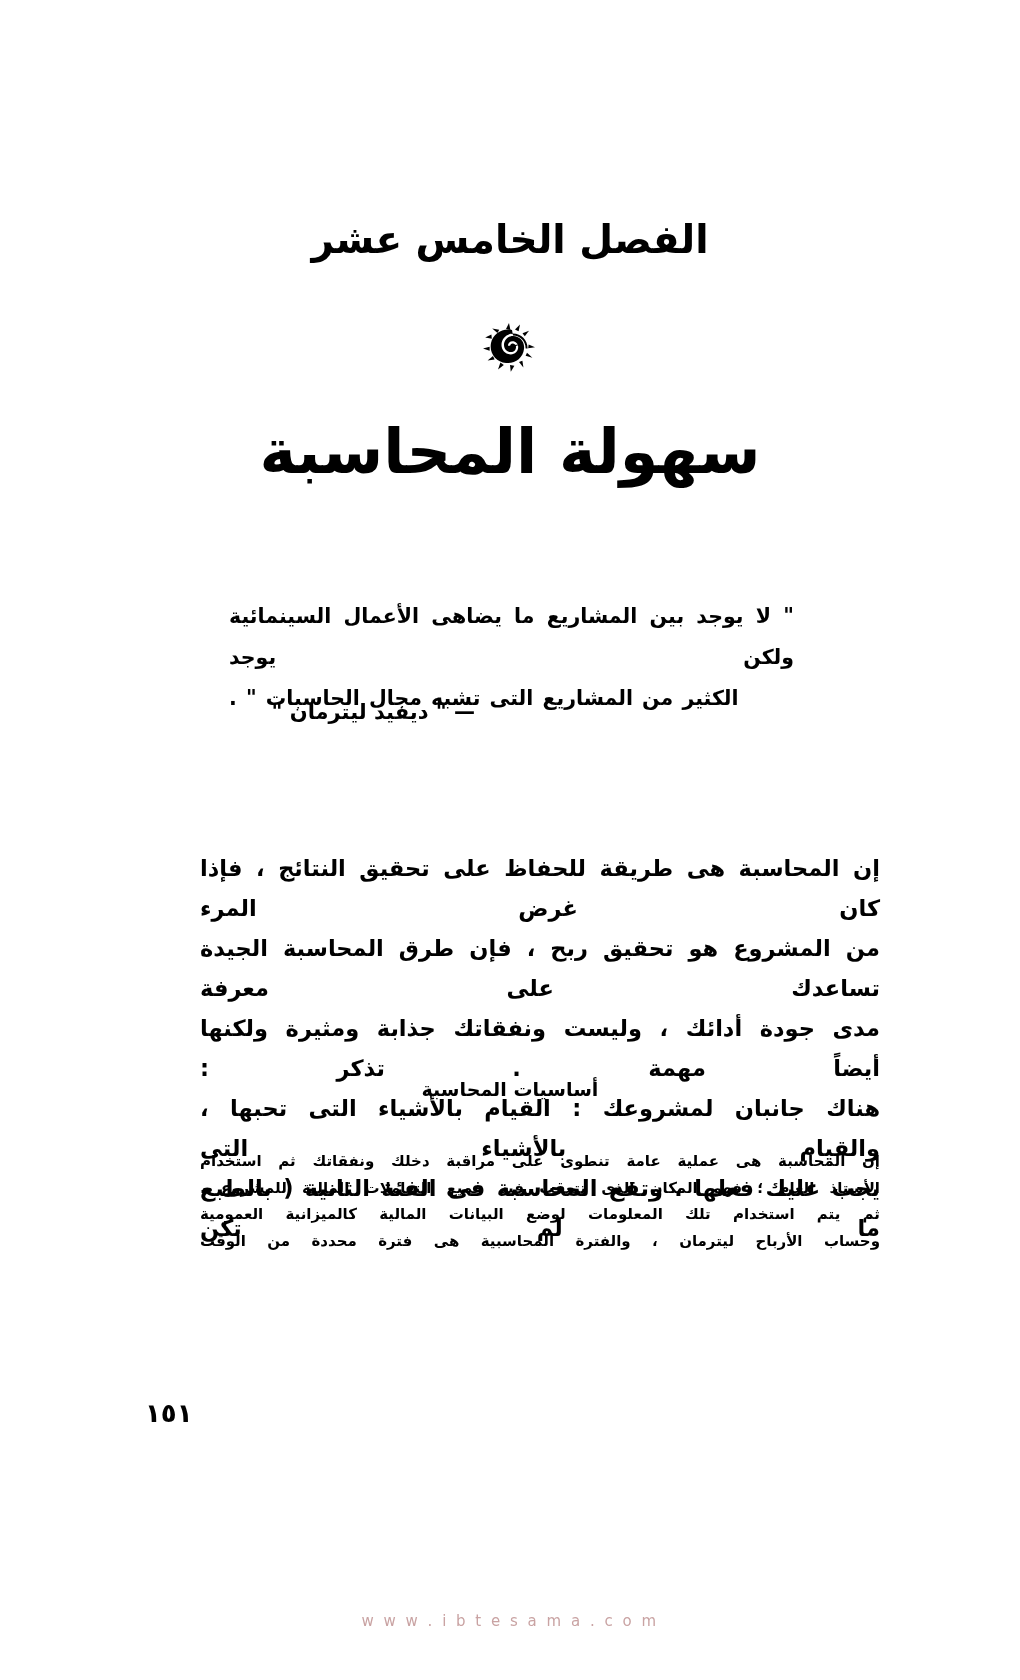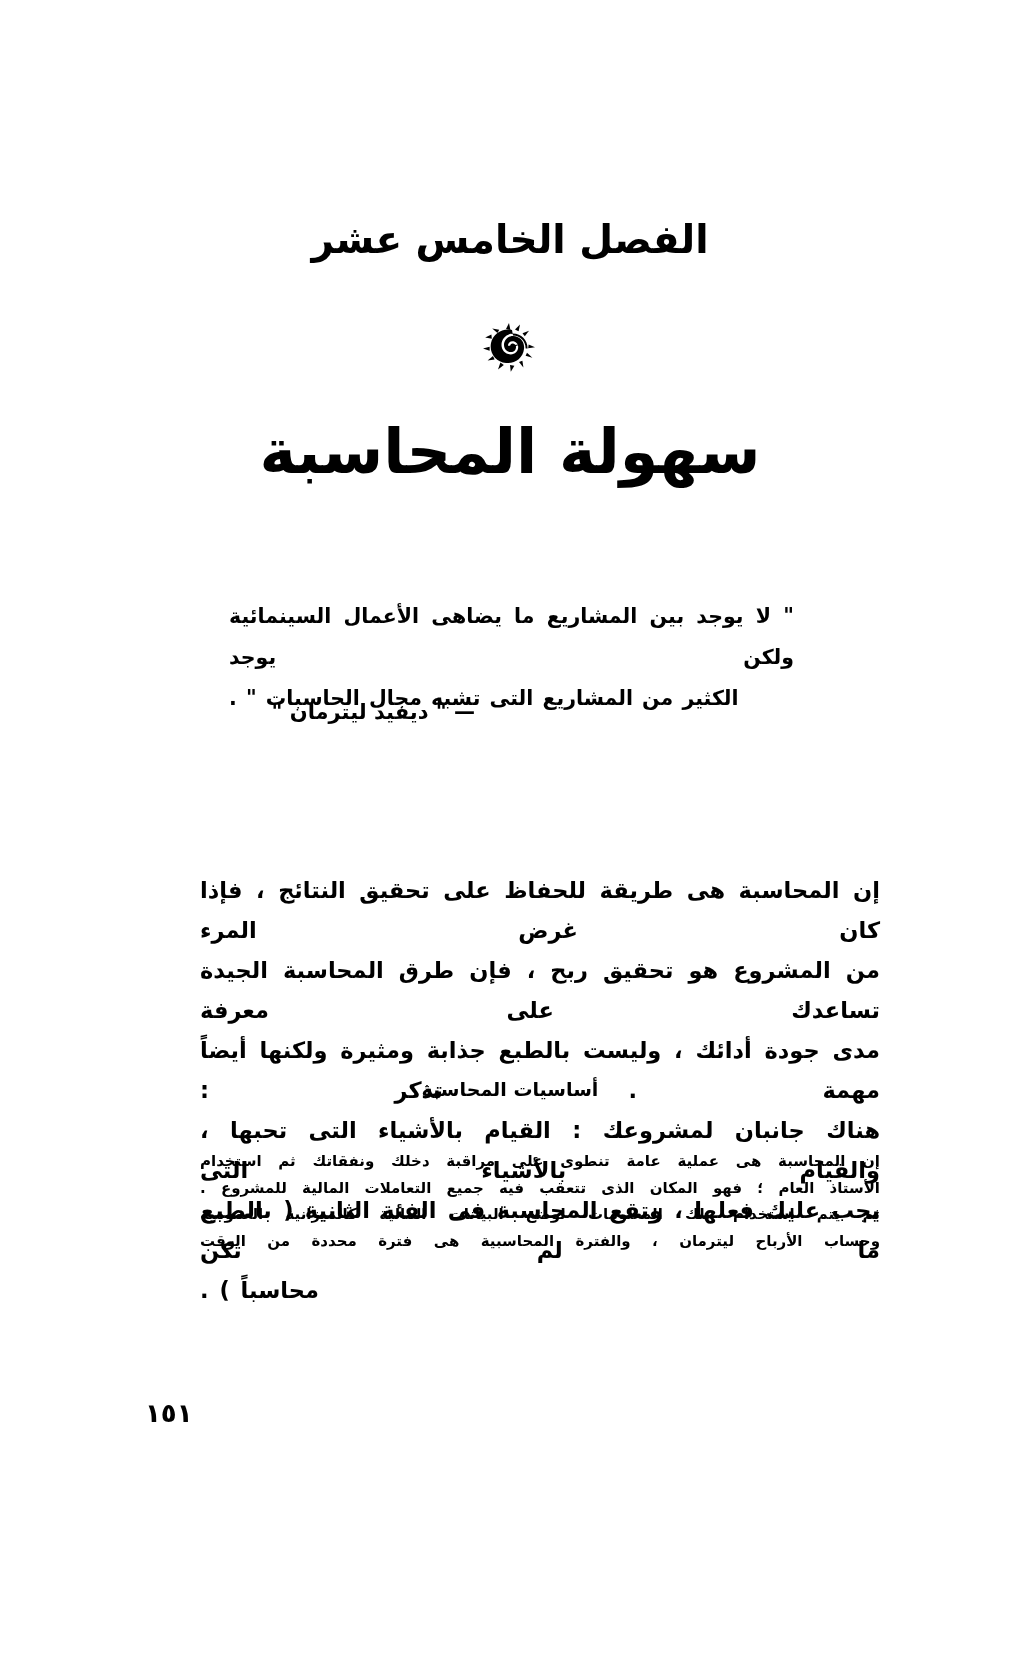--- a/index.html
+++ b/index.html
@@ -112,7 +112,6 @@
     line-height: 1.78;
     letter-spacing: 0px;
     word-spacing: 3px;
-    margin-top: 22px;
   }
   #para-2 {
     top: 1148px;

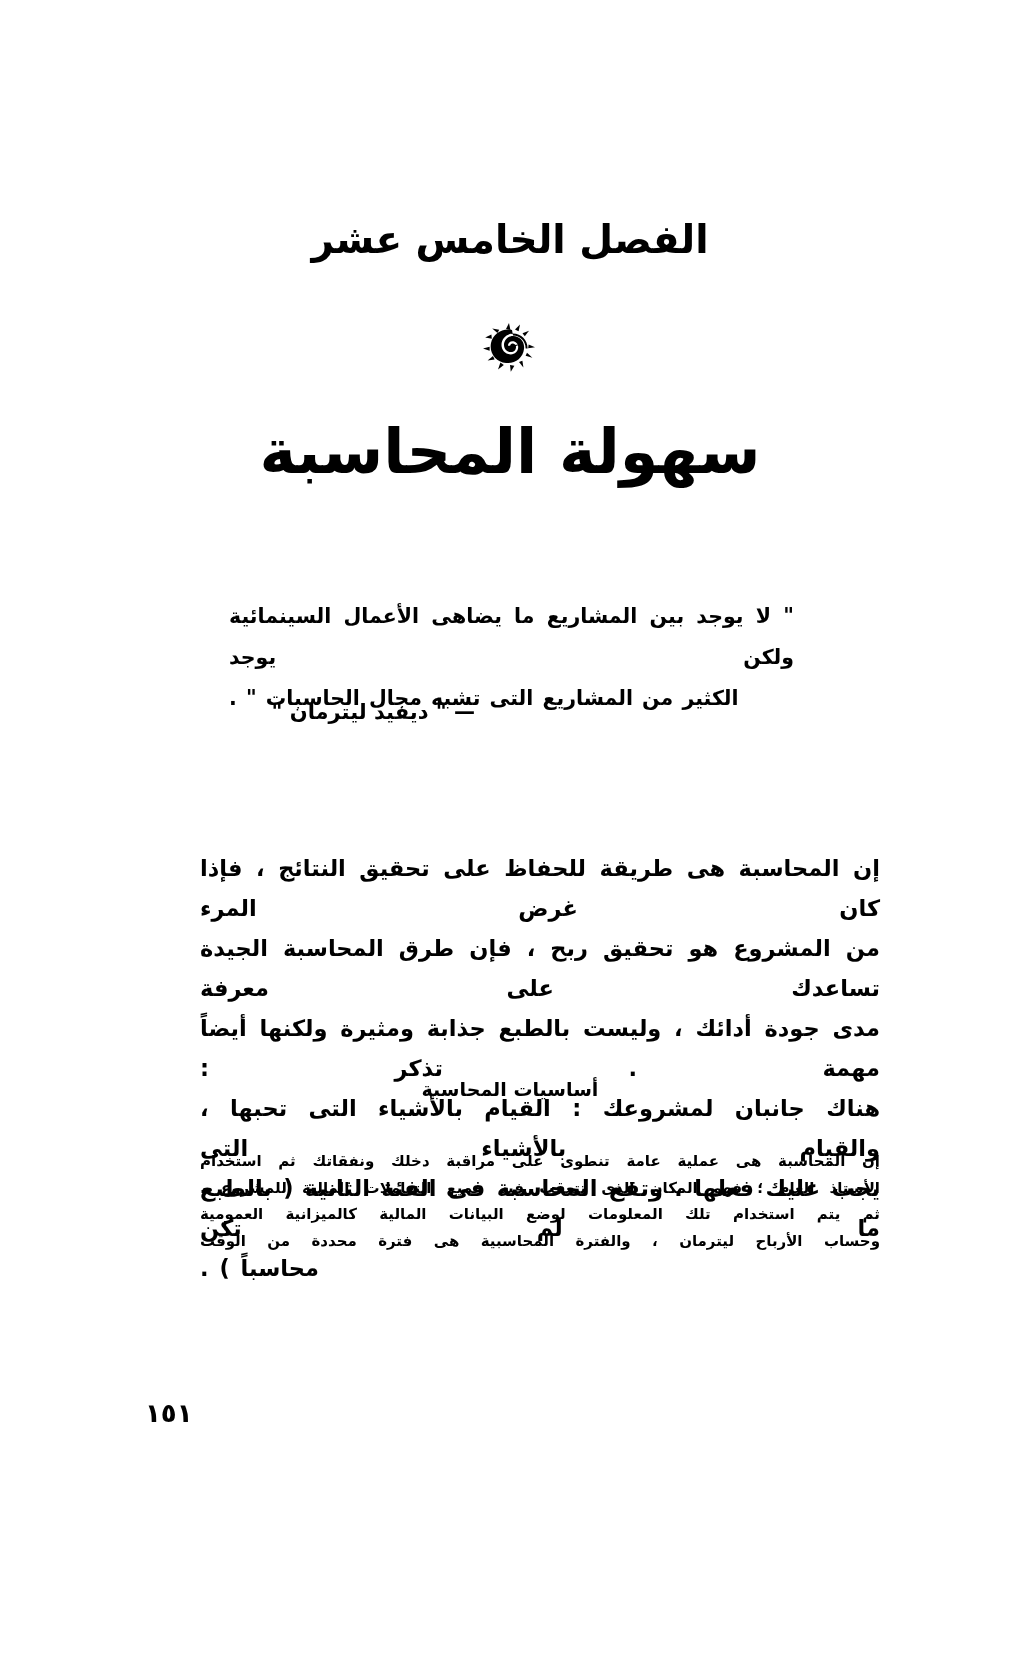--- a/index.html
+++ b/index.html
@@ -211,7 +211,7 @@
   <div class="para" id="para-1">
     <span class="ln justified">إن المحاسبة هى طريقة للحفاظ على تحقيق النتائج ، فإذا كان غرض المرء</span>
     <span class="ln justified">من المشروع هو تحقيق ربح ، فإن طرق المحاسبة الجيدة تساعدك على معرفة</span>
-    <span class="ln justified">مدى جودة أدائك ، وليست بالطبع جذابة ومثيرة ولكنها أيضاً مهمة . تذكر :</span>
+    <span class="ln justified">مدى جودة أدائك ، وليست ونفقاتك جذابة ومثيرة ولكنها أيضاً مهمة . تذكر :</span>
     <span class="ln justified">هناك جانبان لمشروعك : القيام بالأشياء التى تحبها ، والقيام بالأشياء التى</span>
     <span class="ln justified">يجب عليك فعلها ، وتقع المحاسبة فى الفئة الثانية ( بالطبع ما لم تكن</span>
     <span class="ln lefty">محاسباً ) .</span>

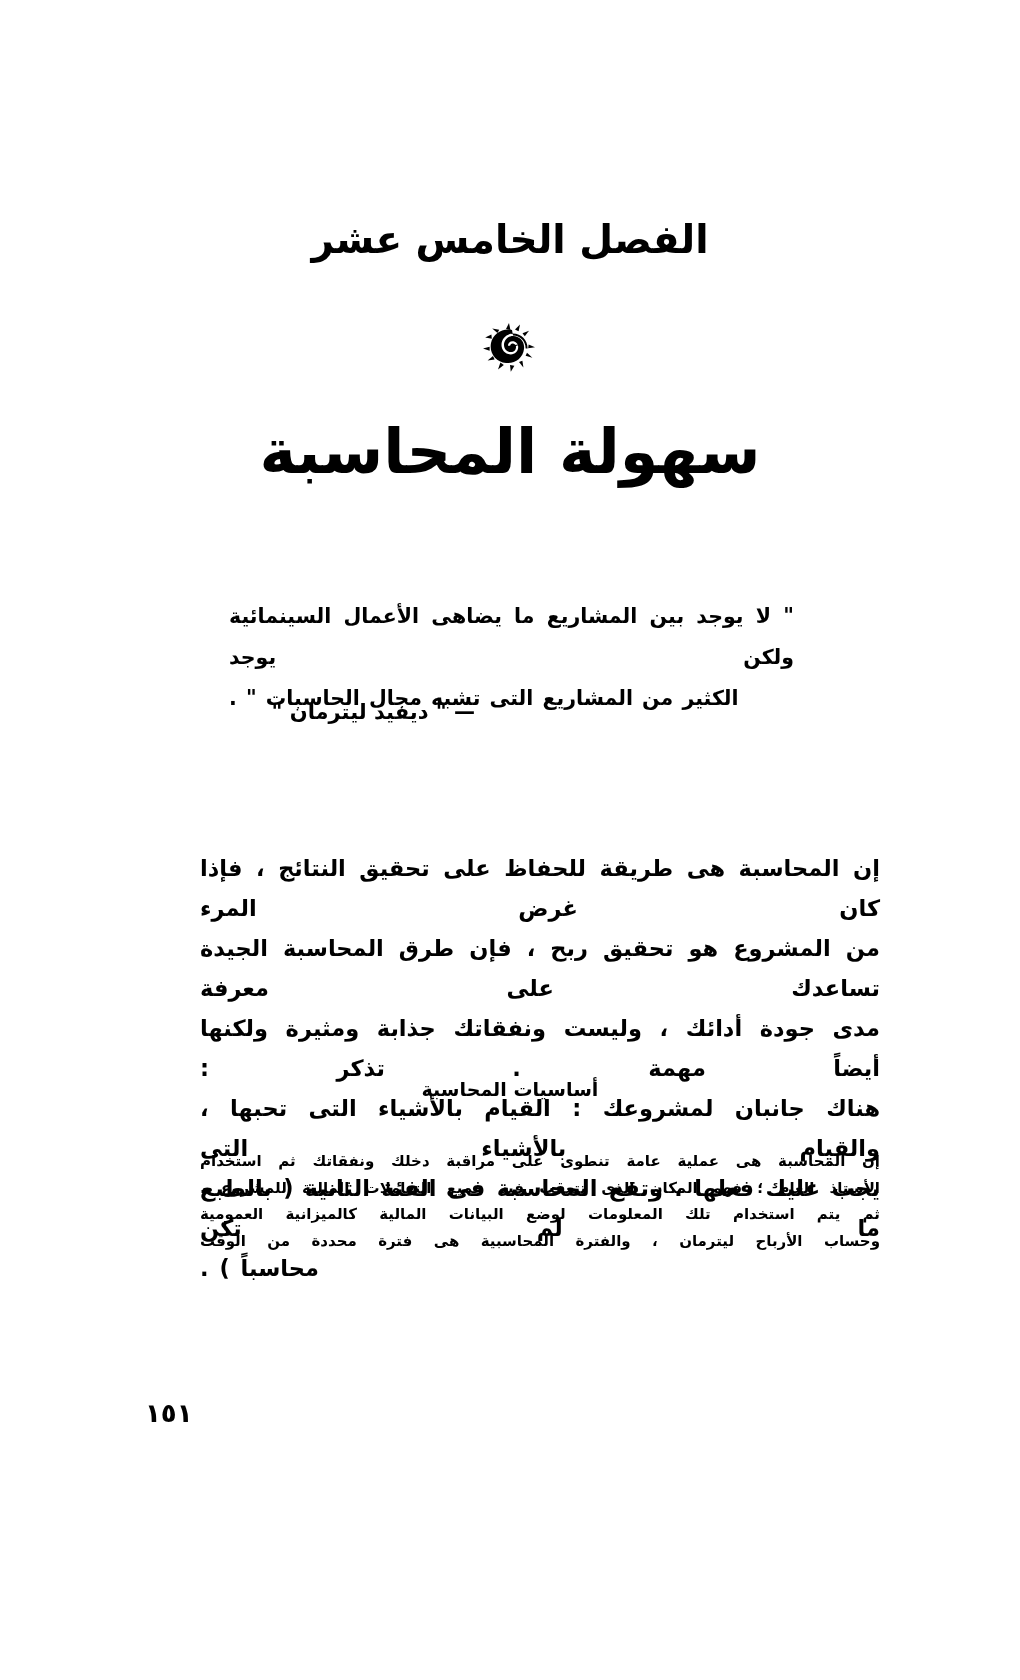--- a/index.html
+++ b/index.html
@@ -214,7 +214,6 @@
     <span class="ln justified">مدى جودة أدائك ، وليست ونفقاتك جذابة ومثيرة ولكنها أيضاً مهمة . تذكر :</span>
     <span class="ln justified">هناك جانبان لمشروعك : القيام بالأشياء التى تحبها ، والقيام بالأشياء التى</span>
     <span class="ln justified">يجب عليك فعلها ، وتقع المحاسبة فى الفئة الثانية ( بالطبع ما لم تكن</span>
-    <span class="ln lefty">محاسباً ) .</span>
   </div>
 
   <div class="section-heading">أساسيات المحاسبة</div>

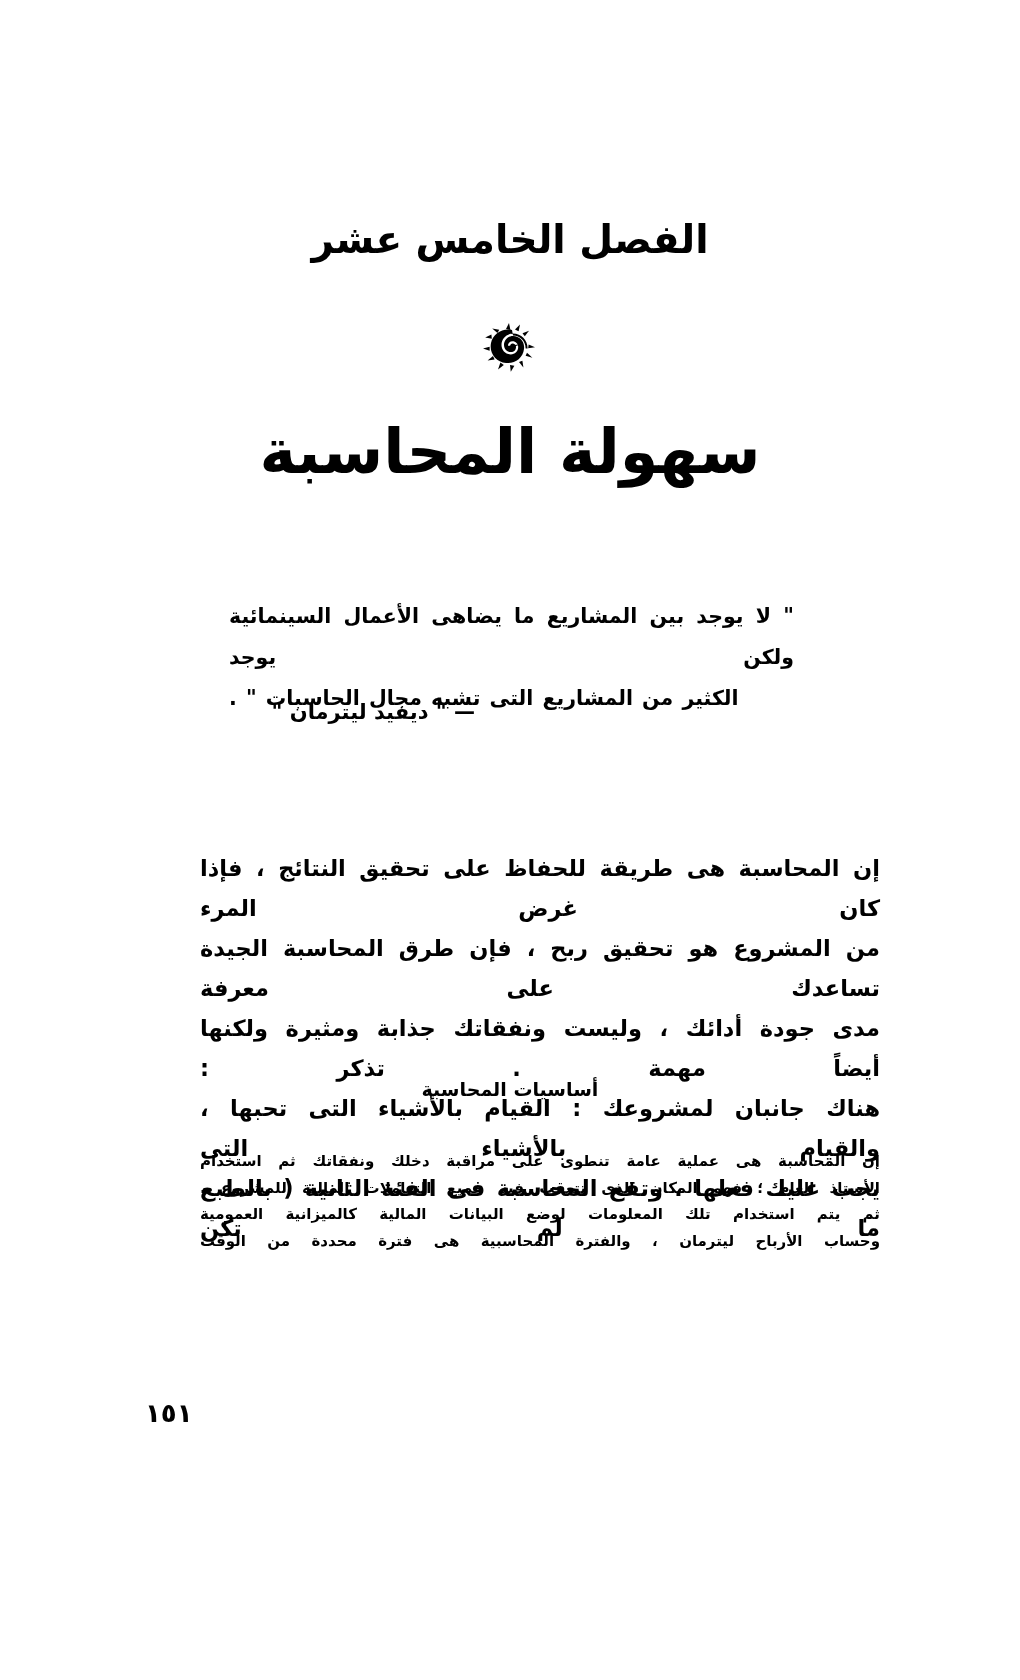--- a/index.html
+++ b/index.html
@@ -227,6 +227,7 @@
 
   <div class="page-number">١٥١</div>
 
+  <div class="watermark">w w w . i b t e s a m a . c o m</div>
 
 </div>
 

